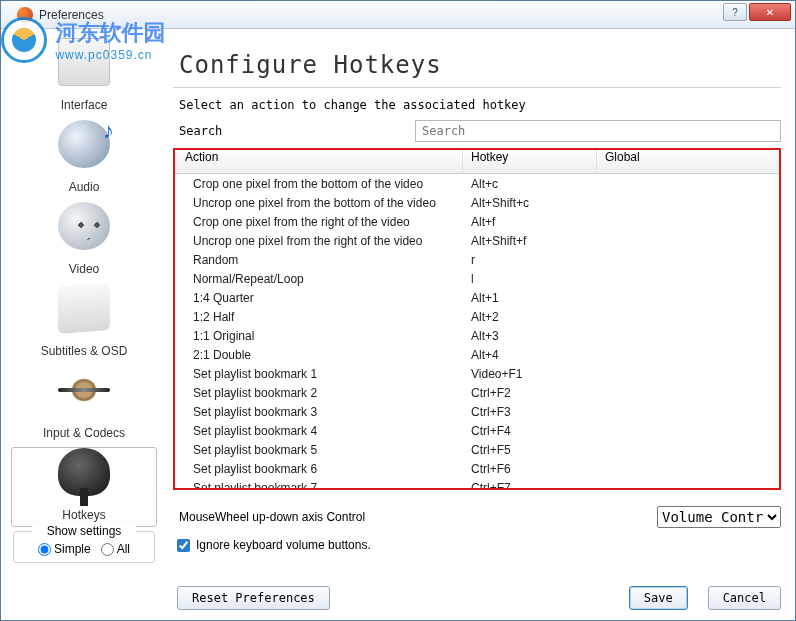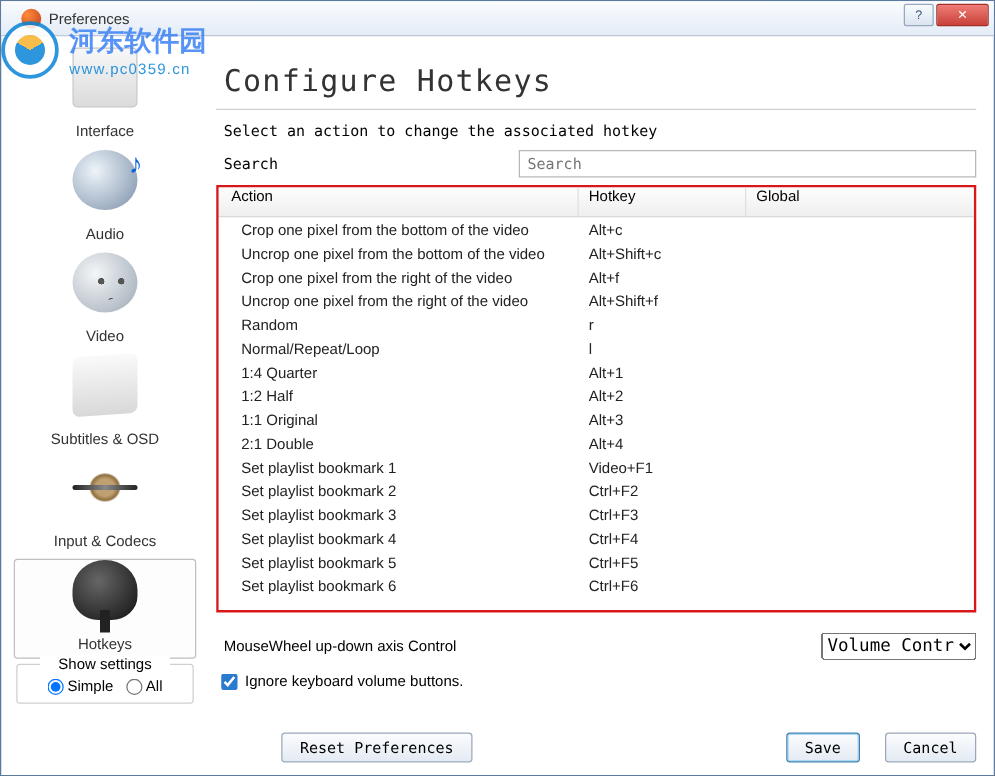--- a/index.html
+++ b/index.html
@@ -235,6 +235,11 @@
               <div class="c2">Ctrl+F6</div>
               <div class="c3"></div>
             </div>
+            <div class="trow">
+              <div class="c1">Set playlist bookmark 7</div>
+              <div class="c2">Ctrl+F7</div>
+              <div class="c3"></div>
+            </div>
           </div>
       </div>
 

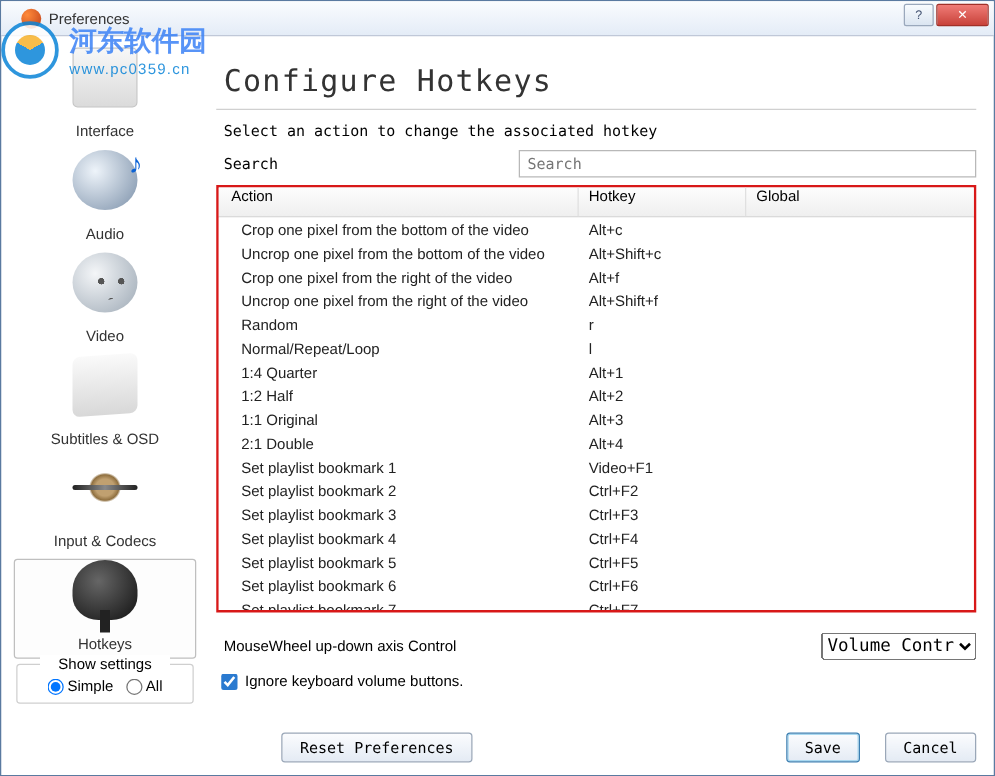--- a/index.html
+++ b/index.html
@@ -70,7 +70,7 @@
 .chk input{accent-color:#2a7ad0;}
 
 .footer { position:absolute; bottom:10px; left:176px; right:14px; display:flex; align-items:center;}
-.btn { height:24px; padding:0 14px; border:1px solid #9aa7b8; background:linear-gradient(#fbfcfe,#e4ebf4); border-radius:3px; font-family:"SimSun",monospace; font-size:12px; cursor:pointer;margin-left:48px;}
+.btn { height:24px; padding:0 14px; border:1px solid #9aa7b8; background:linear-gradient(#fbfcfe,#e4ebf4); border-radius:3px; font-family:"SimSun",monospace; font-size:12px; cursor:pointer;}
 .btn.primary{ border-color:#3c7fb1; box-shadow:0 0 0 1px #a8d8f0 inset;}
 .footer .spacer{flex:1;}
 .footer .btn + .btn { margin-left:20px;}

